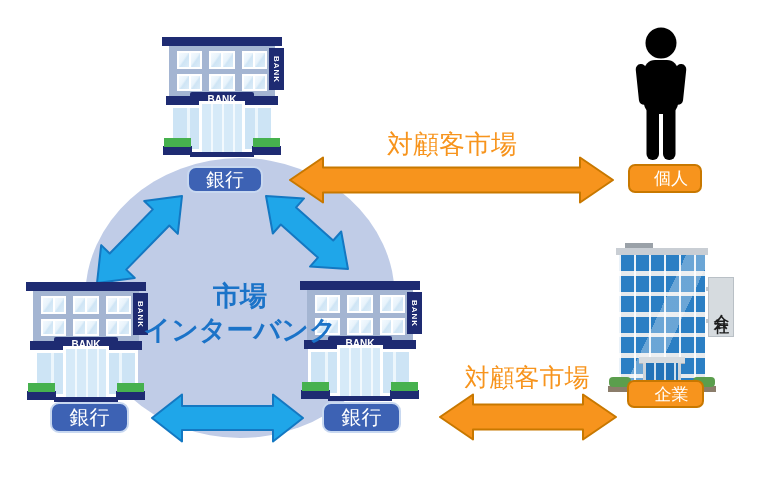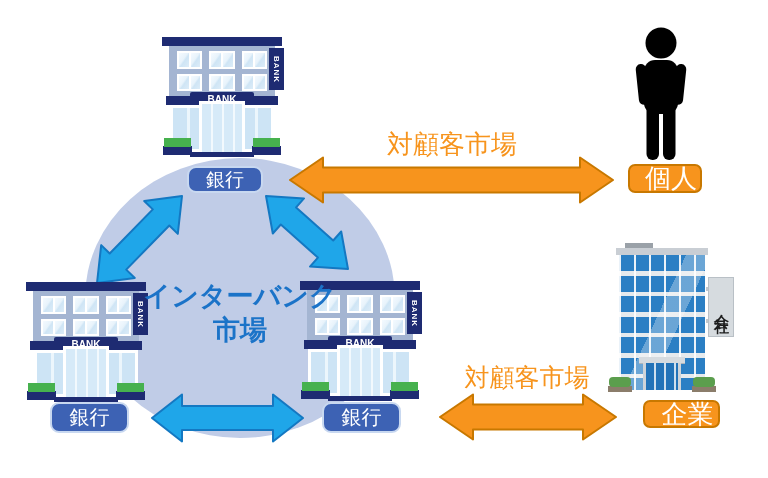--- a/index.html
+++ b/index.html
@@ -49,7 +49,7 @@
   .tag-bank{background:var(--bankLabel,#3D62B4);border:2.5px solid var(--bankLabelBorder,#C8D8F0);
             border-radius:9px;font-size:20px;}
   .tag-cust{background:var(--orange,#F7941D);border:2.5px solid var(--orangeDark,#C87800);
-            border-radius:7px;font-size:26px;padding-left:12px;}
+            border-radius:7px;font-size:17px;padding-left:12px;}
   .lbl-bank-top{left:187px;top:166px;width:76px;height:27px;font-size:19px;}
   .lbl-bank-left{left:50px;top:402px;width:79px;height:31px;}
   .lbl-bank-right{left:322px;top:402px;width:79px;height:31px;}

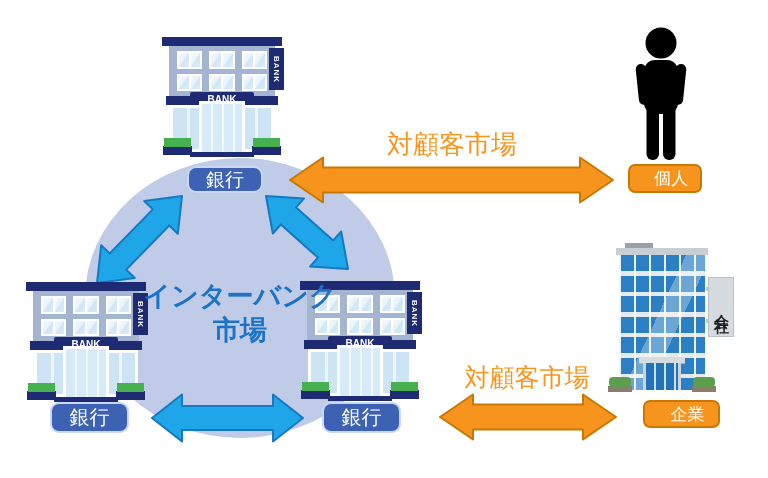--- a/index.html
+++ b/index.html
@@ -248,8 +248,8 @@
   <div class="tag tag-bank lbl-bank-right">銀行</div>
 
   <div class="market-text">
+    <div>市場</div>
     <div>インターバンク</div>
-    <div>市場</div>
   </div>
 
   <div class="cm cm-top">対顧客市場</div>

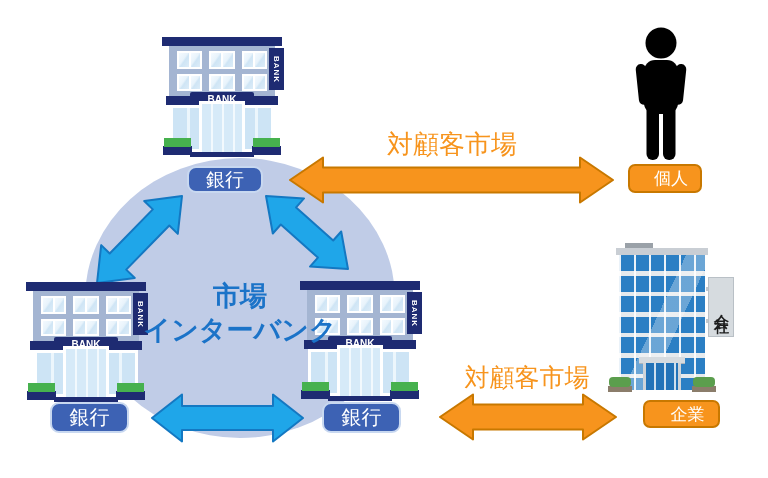--- a/index.html
+++ b/index.html
@@ -54,7 +54,7 @@
   .lbl-bank-left{left:50px;top:402px;width:79px;height:31px;}
   .lbl-bank-right{left:322px;top:402px;width:79px;height:31px;}
   .lbl-individual{left:628px;top:164px;width:74px;height:29px;}
-  .lbl-company{left:627px;top:400px;width:77px;height:28px;margin-left:16px;}
+  .lbl-company{left:627px;top:380px;width:77px;height:28px;}
 
   
   .market-text{position:absolute;left:120px;top:280px;width:240px;text-align:center;

